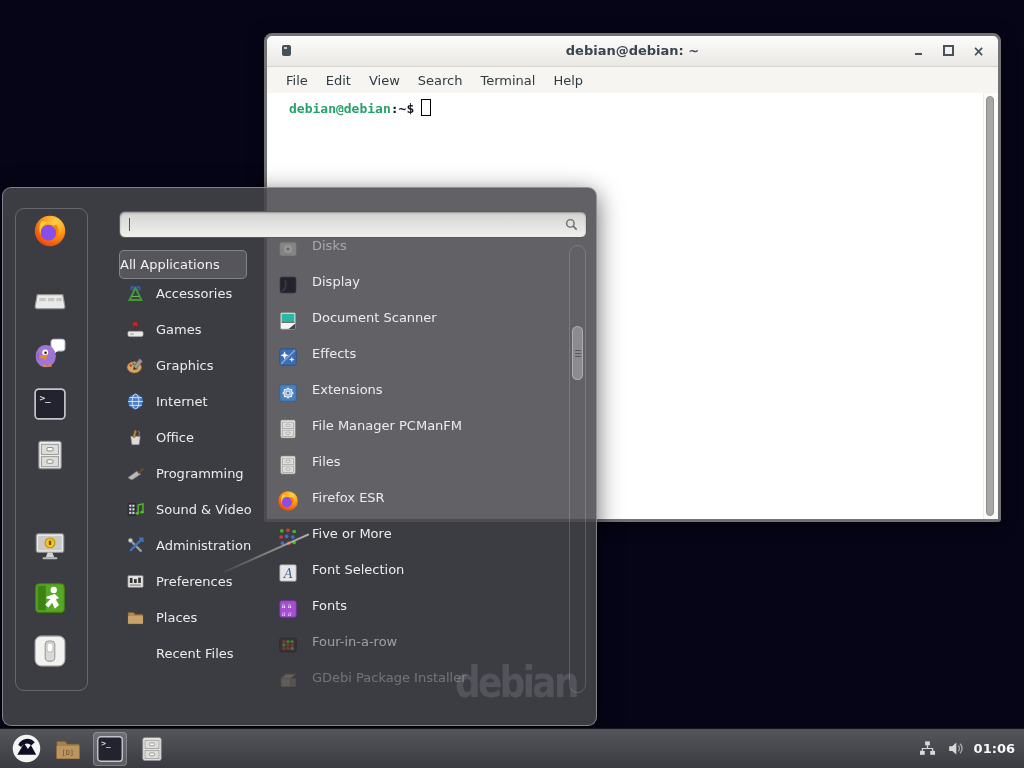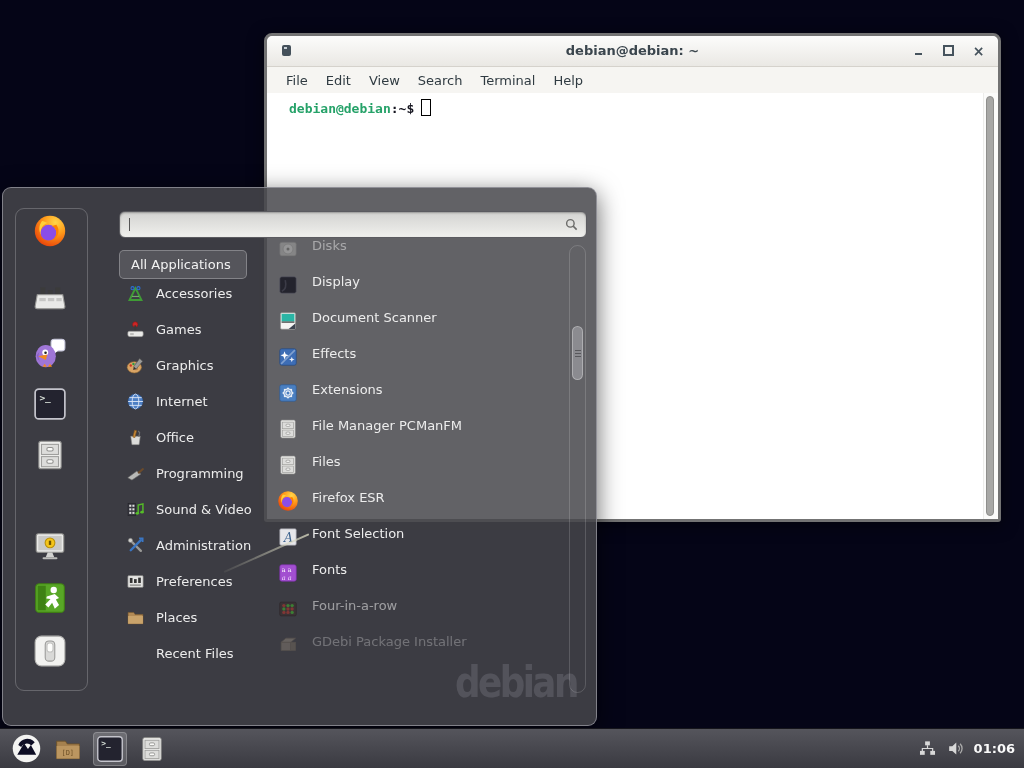--- a/index.html
+++ b/index.html
@@ -53,7 +53,7 @@
   .mag{position:absolute;right:7px;top:5px;width:15px;height:15px;}
   .all-apps{position:absolute;left:116px;top:62px;width:128px;height:29px;
            background:rgba(255,255,255,.13);border:1px solid rgba(255,255,255,.28);
-           border-radius:5px;display:flex;align-items:center;padding-left:11px;
+           border-radius:5px;display:flex;align-items:center;
            color:#f2f2f2;font-size:13px;box-sizing:border-box;}
   #cat-list{position:absolute;left:116px;top:87px;width:150px;}
   .cat-row{height:36px;display:flex;align-items:center;gap:11px;padding-left:7px;}

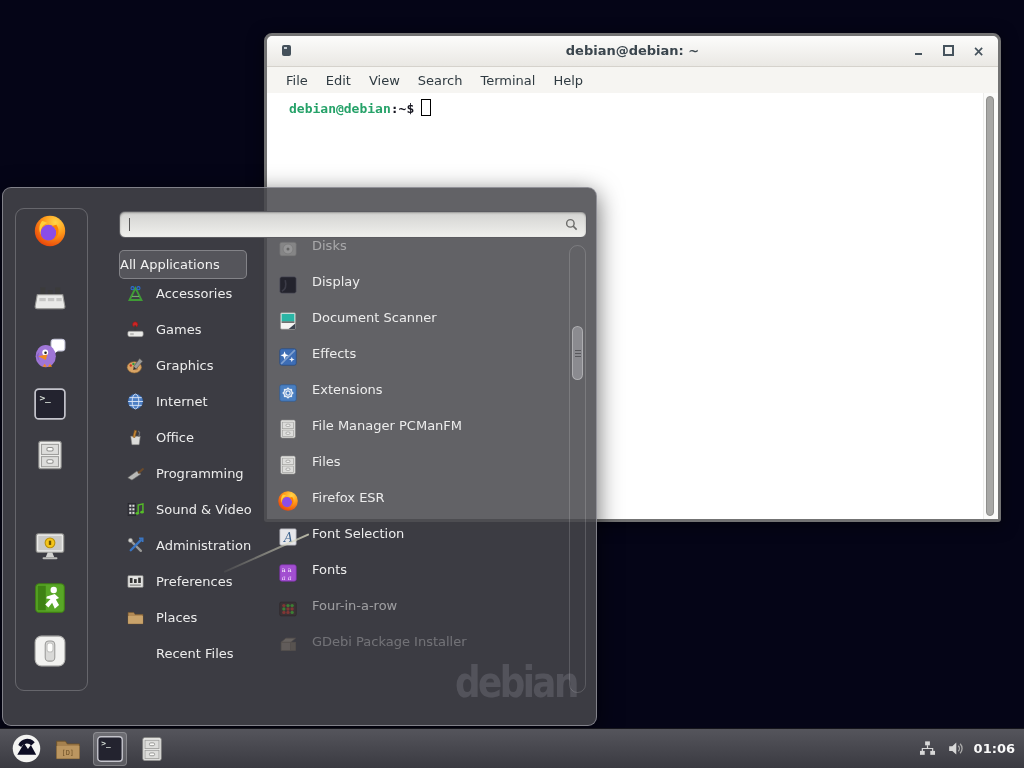--- a/index.html
+++ b/index.html
@@ -464,6 +464,22 @@
         <div class="app-row" style="opacity: 1;">
           <span class="app-icon">
             <svg viewBox="0 0 32 32">
+              <circle cx="7" cy="7" r="2.7" fill="#3cb528"></circle>
+              <circle cx="16" cy="6" r="2.7" fill="#d43a2a"></circle>
+              <circle cx="25" cy="8" r="2.7" fill="#3cb528"></circle>
+              <circle cx="6" cy="16" r="2.7" fill="#d43a2a"></circle>
+              <circle cx="14" cy="15" r="2.7" fill="#3a6ed4"></circle>
+              <circle cx="23" cy="16" r="2.7" fill="#3a6ed4"></circle>
+              <circle cx="8" cy="25" r="2.7" fill="#3a6ed4"></circle>
+              <circle cx="17" cy="25" r="2.7" fill="#d43a2a"></circle>
+              <circle cx="25" cy="24" r="2.7" fill="#3cb528"></circle>
+            </svg>
+          </span>
+          <span class="app-label">Five or More</span>
+        </div>
+        <div class="app-row" style="opacity: 1;">
+          <span class="app-icon">
+            <svg viewBox="0 0 32 32">
               <rect x="4" y="4" width="24" height="24" rx="2" fill="#e6e6ea" stroke="#8a8a94"></rect>
               <text x="10" y="23.5" font-size="18" font-style="italic" font-family="DejaVu Serif, serif" fill="#3f6590">A</text>
             </svg>

